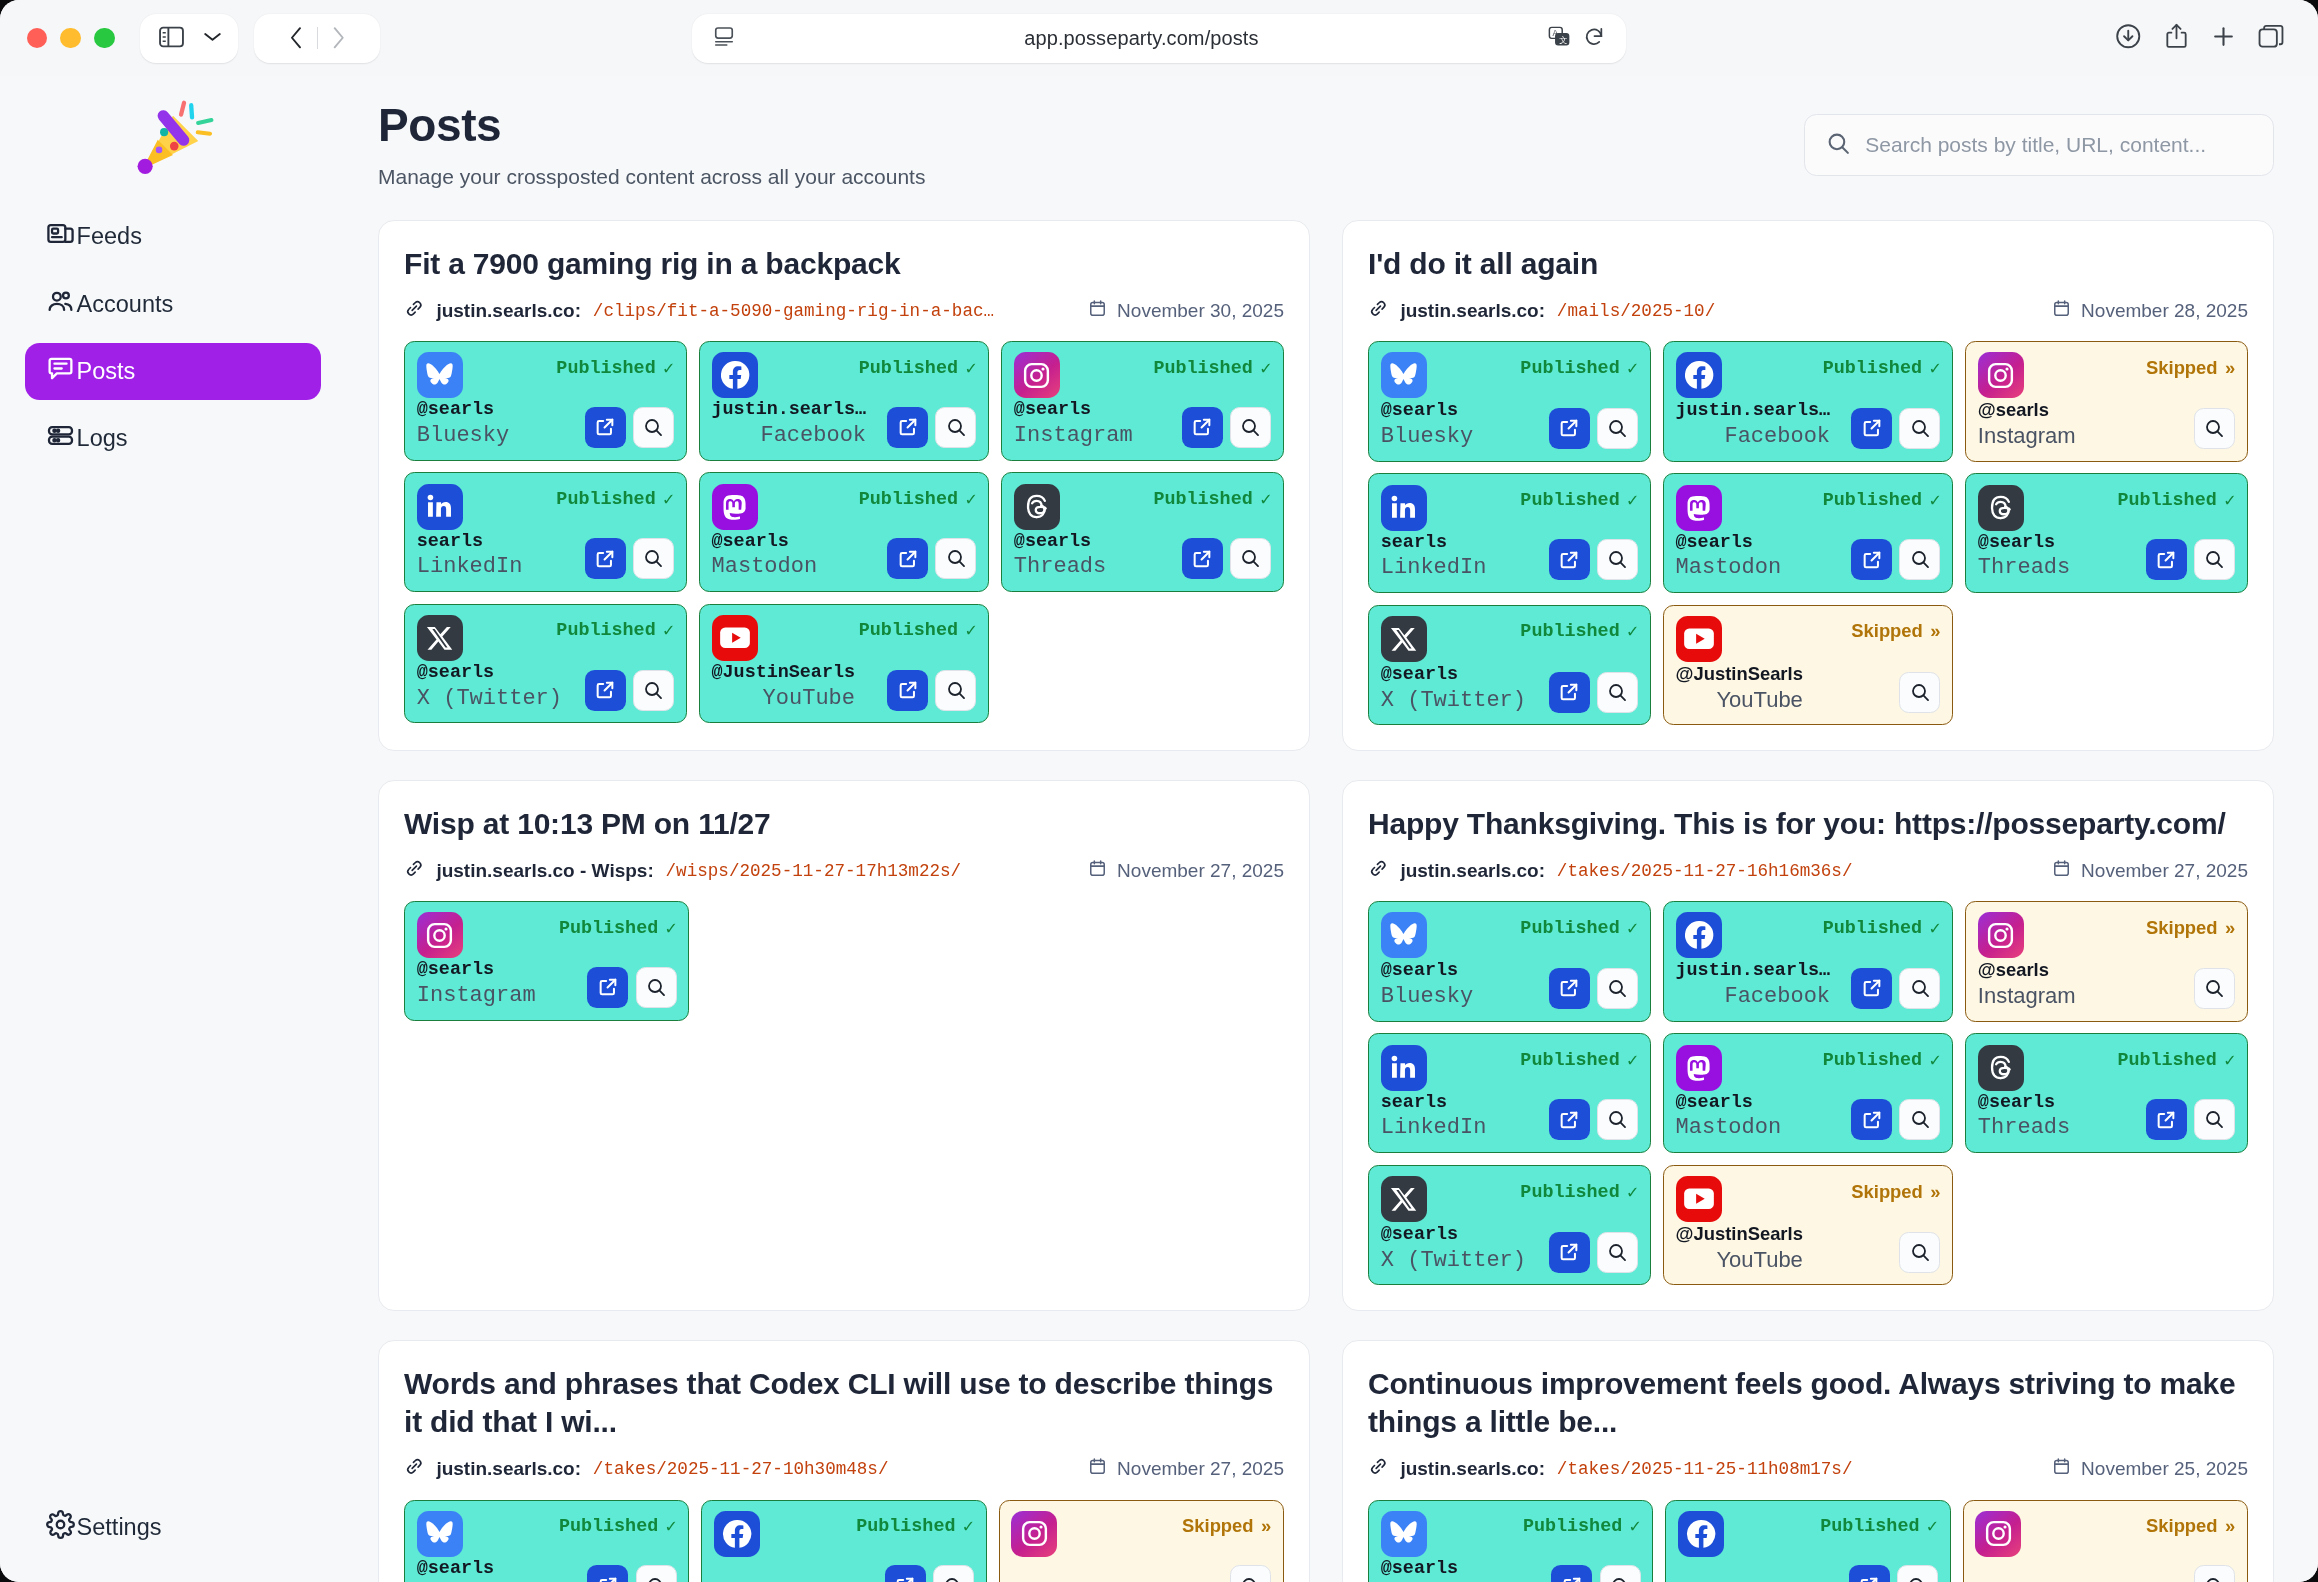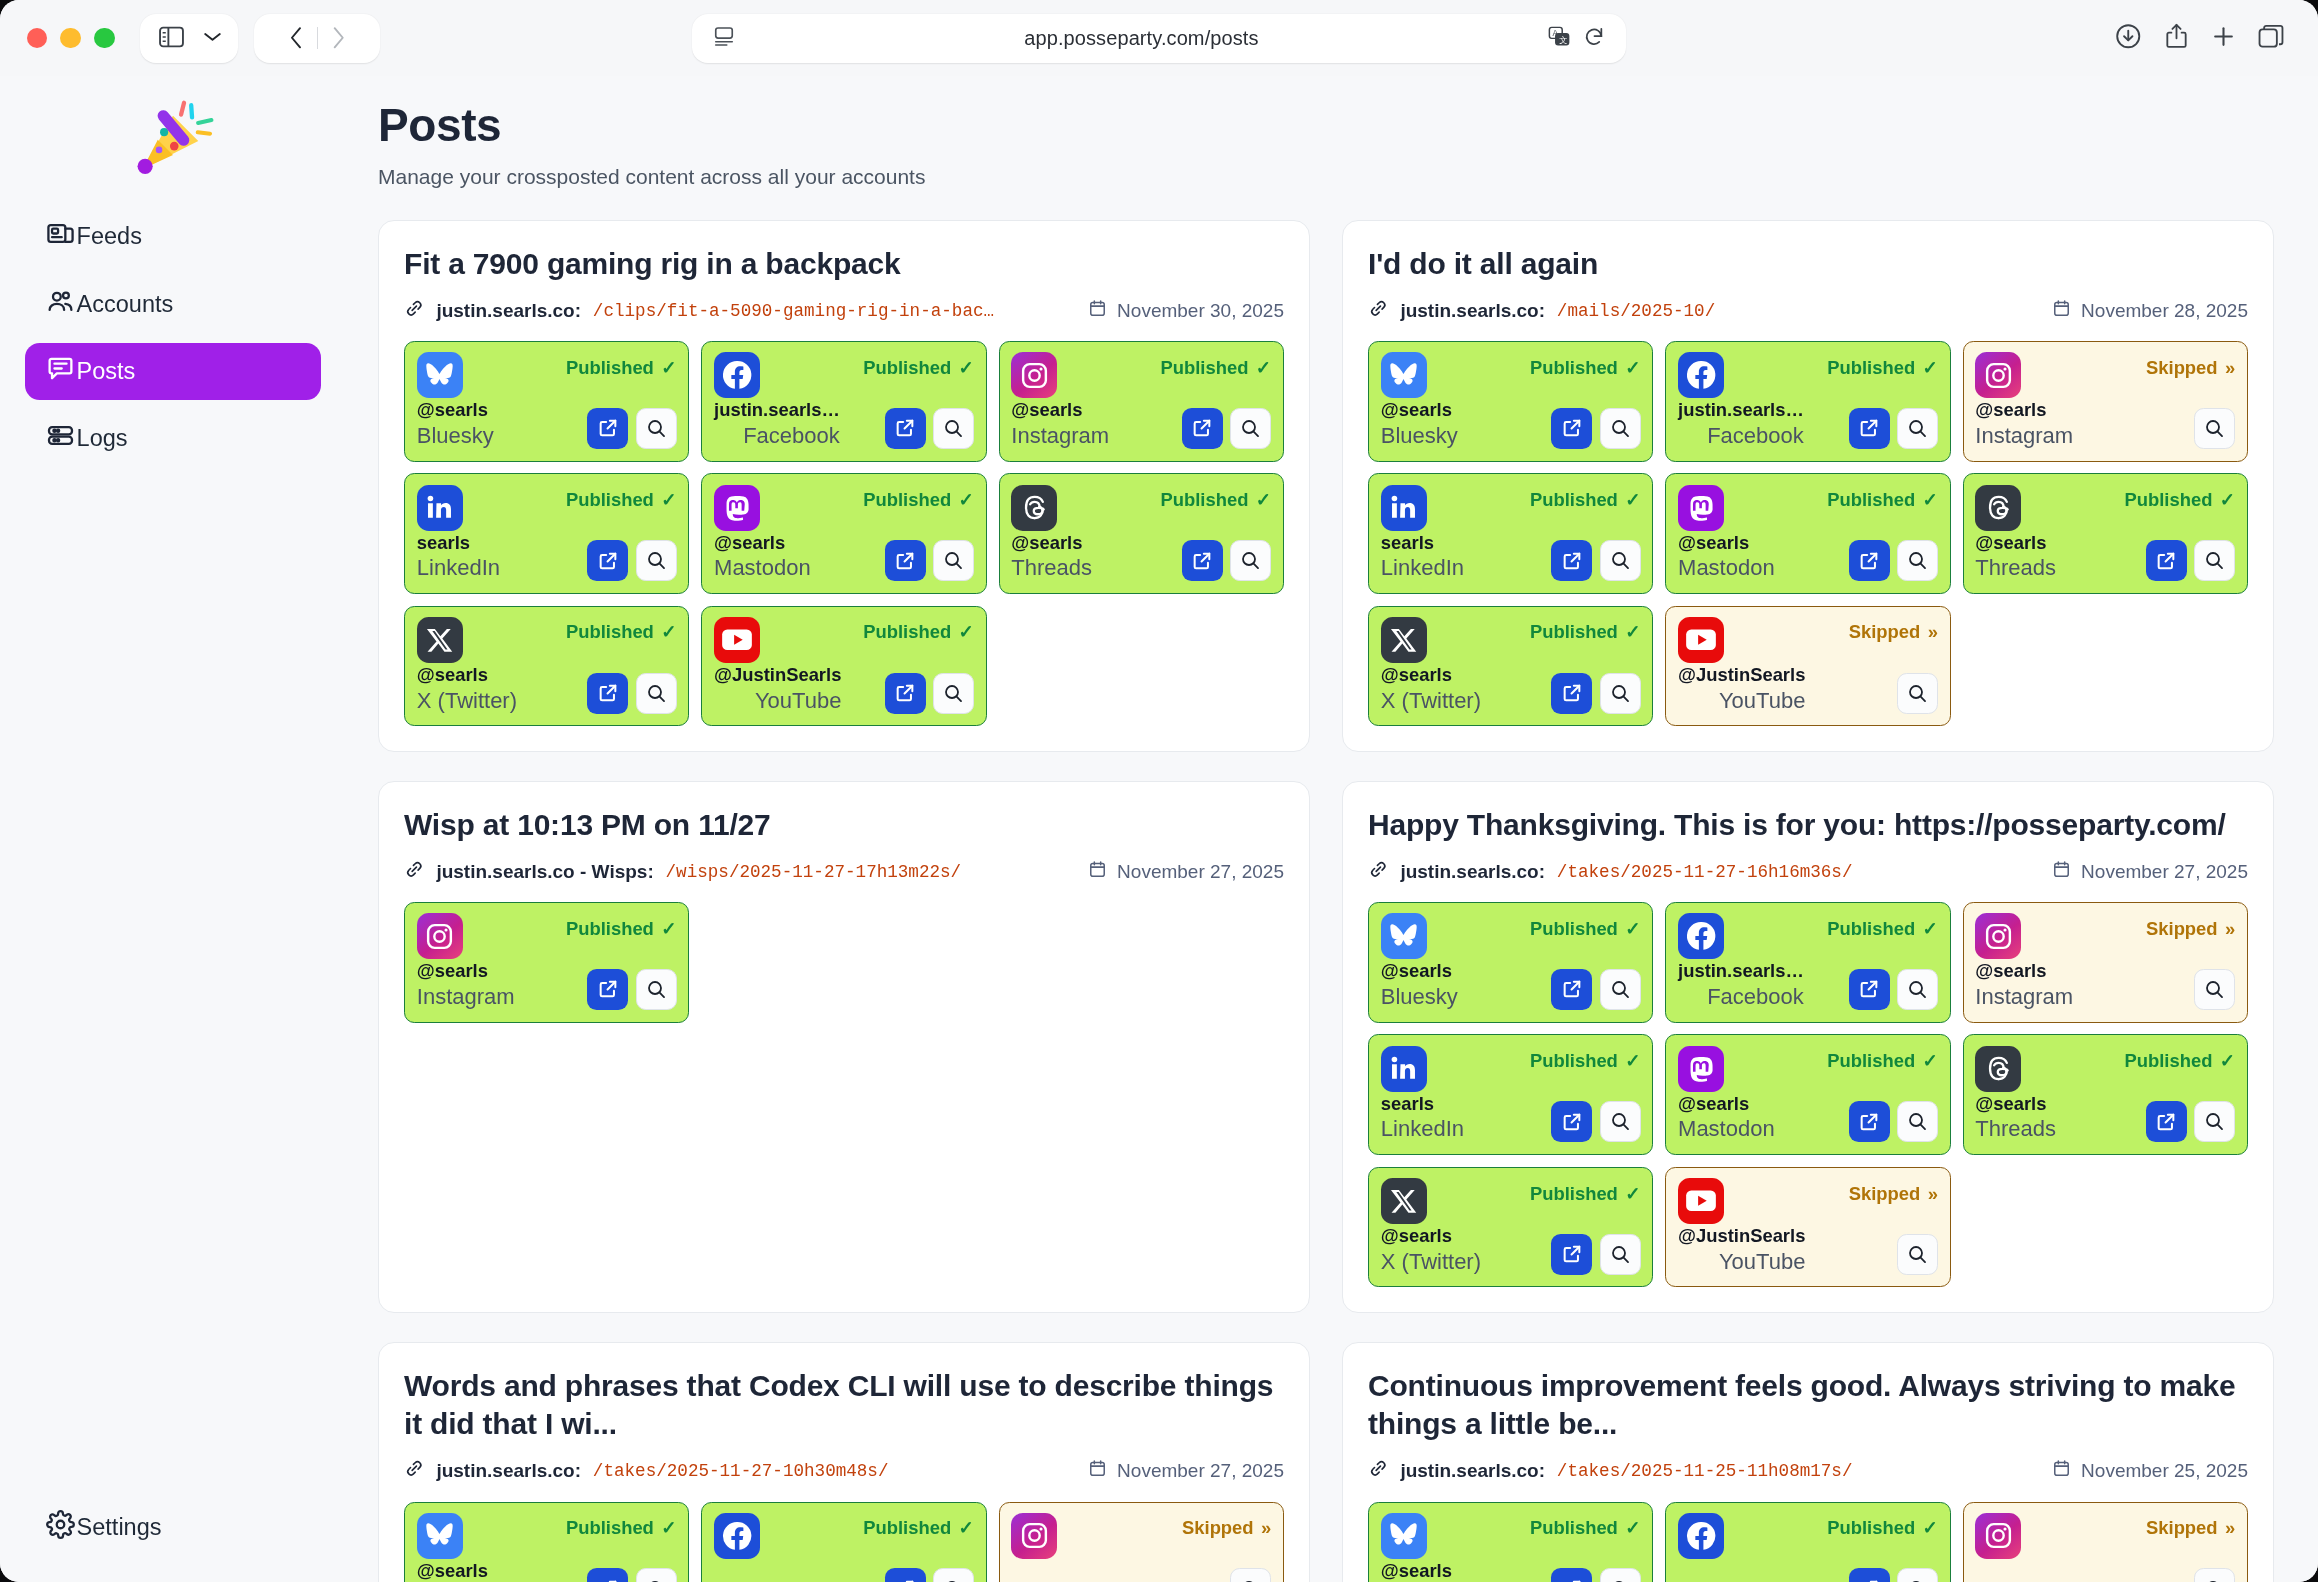--- a/index.html
+++ b/index.html
@@ -348,6 +348,15 @@
           <div class="page-title">Posts</div>
           <div class="page-sub">Manage your crossposted content across all your accounts</div>
         </div>
+        <div class="search-box">
+          <span>
+            <svg width="25" height="25" viewBox="0 0 24 24" fill="none" stroke="#5b6472" stroke-width="2" stroke-linecap="round">
+              <circle cx="10.5" cy="10.5" r="7"></circle>
+                <line x1="15.6" y1="15.6" x2="21" y2="21"></line>
+            </svg>
+          </span>
+          <span class="search-input">Search posts by title, URL, content...</span>
+        </div>
       </div>
 
       <div class="grid" id="post-grid">

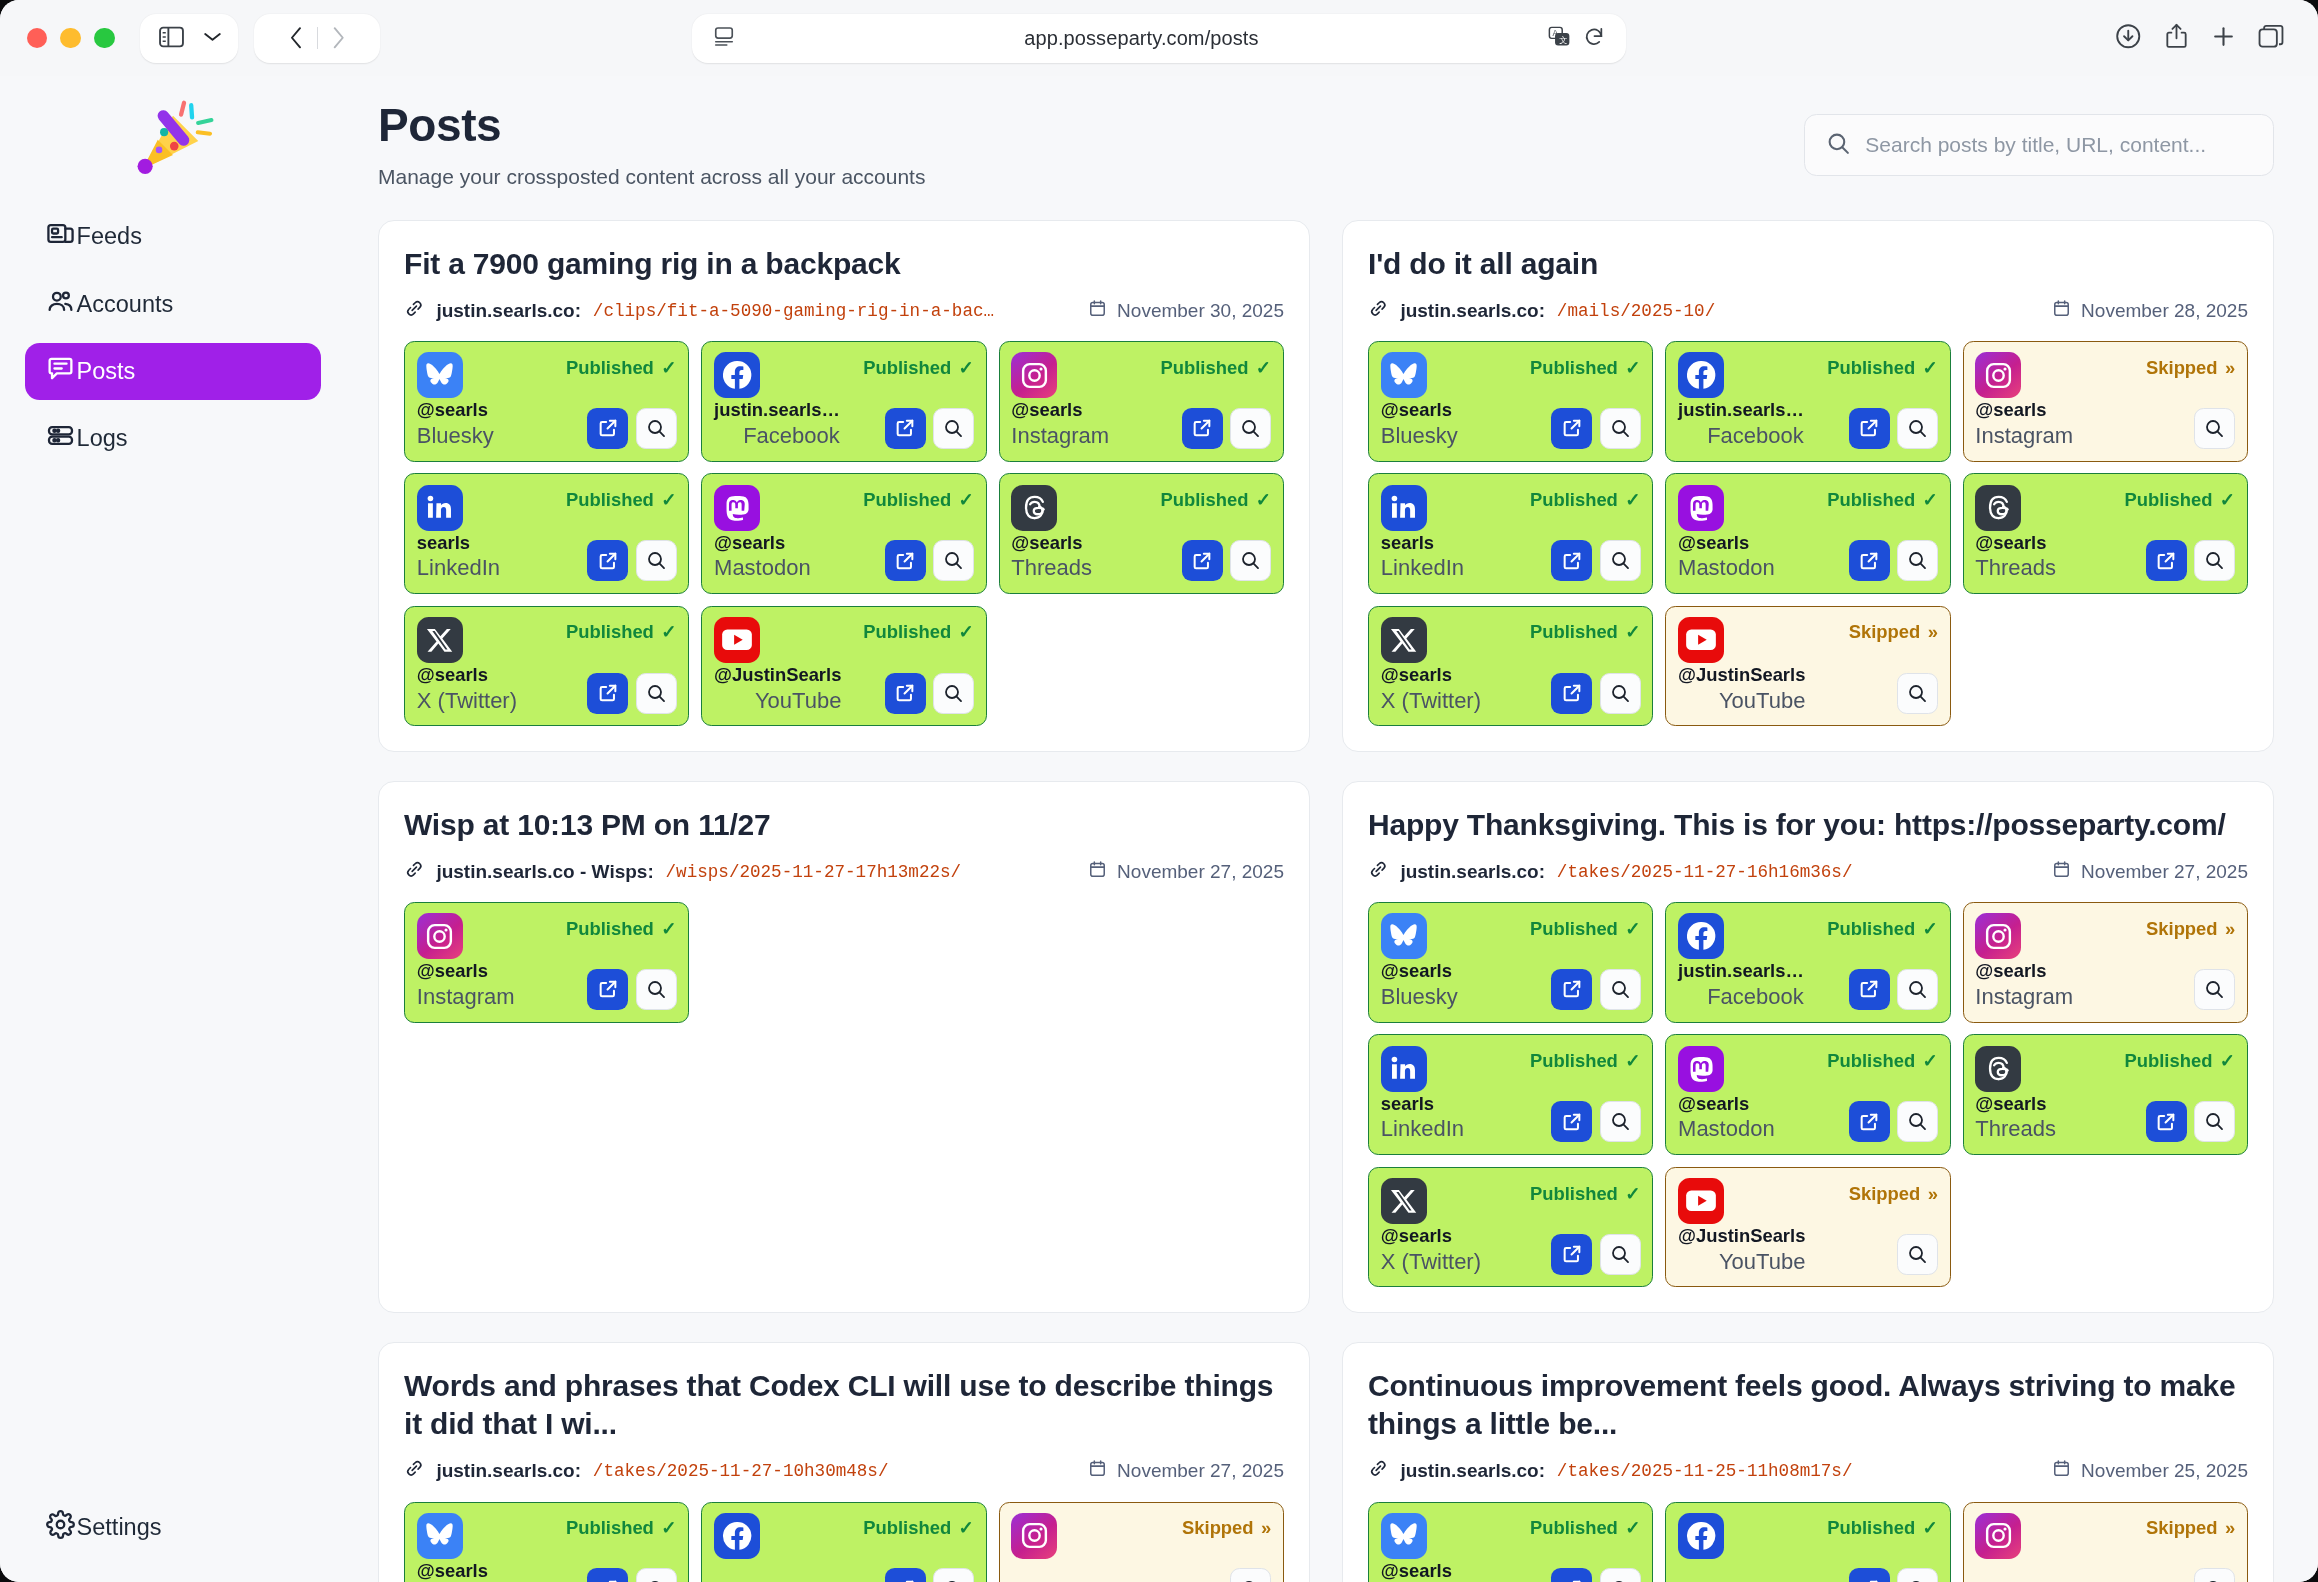--- a/index.html
+++ b/index.html
@@ -132,7 +132,7 @@
     border-radius: 10.3px; padding: 10.3px 11.8px 11.8px 11.8px; min-height: 112px;
     display: flex; flex-direction: column;
   }
-  .tile.published { background: #bef264; border: 1.5px solid #1a7f3c; }
+  .tile.published { background: #5eead4; border: 1.5px solid #1a7f3c; font-family: Liberation Mono, monospace; }
   .tile.skipped   { background: #fdf7e3; border: 1.5px solid #8a5a10; }
   .tile-top { display: flex; align-items: flex-start; justify-content: space-between; }
   .brand {

